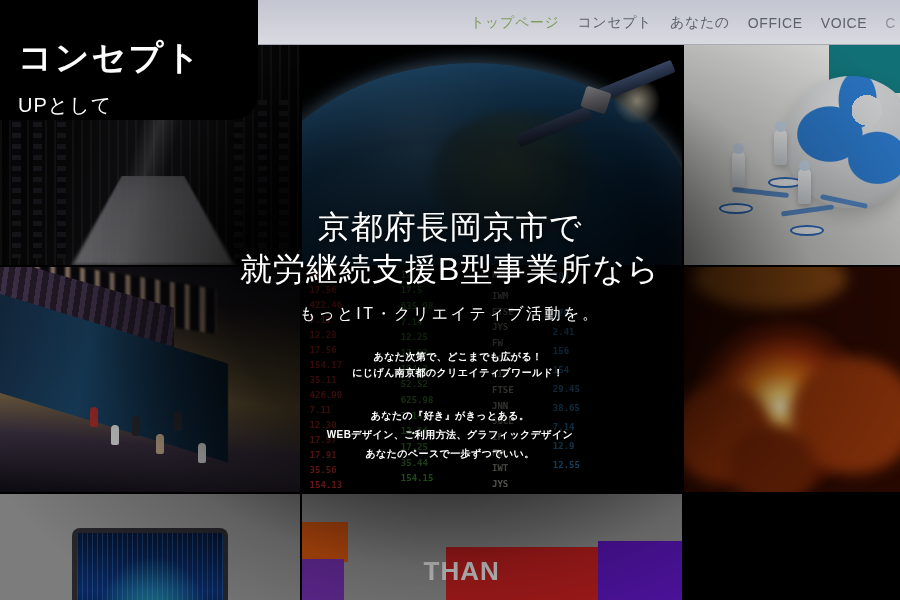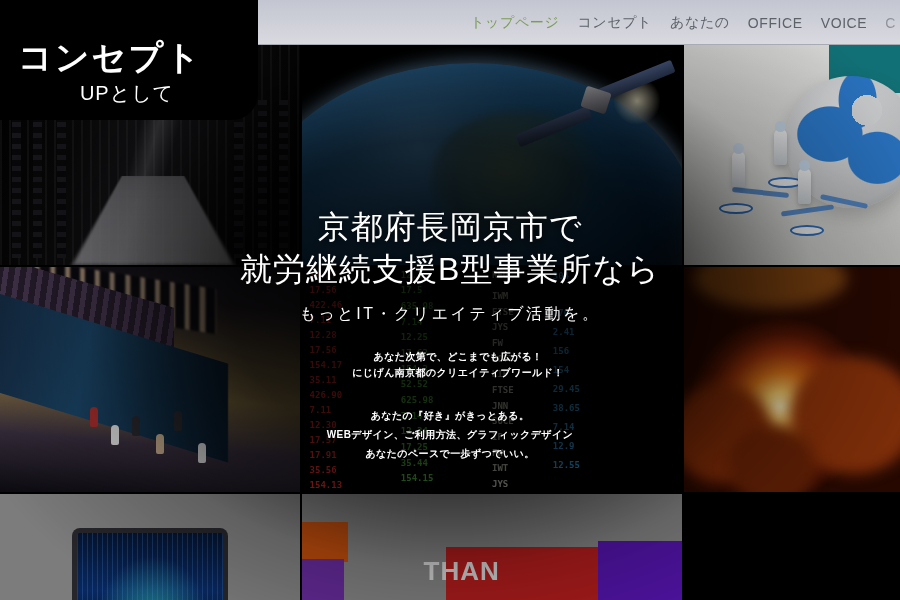--- a/index.html
+++ b/index.html
@@ -130,7 +130,7 @@
       padding:40px 0 0 18px; }
   .logo-main{ color:#fff; font-size:34px; font-weight:700; letter-spacing:2px; line-height:1; }
   .logo-sub{ color:#fff; font-size:20px; font-weight:400; letter-spacing:1px;
-      text-align:center; padding-right:22px; margin-top:6px; }
+      text-align:left; padding-right:22px; margin-top:18px; }
 
   
   .copy{ position:absolute; left:0; right:0; top:0; bottom:0; z-index:25;

